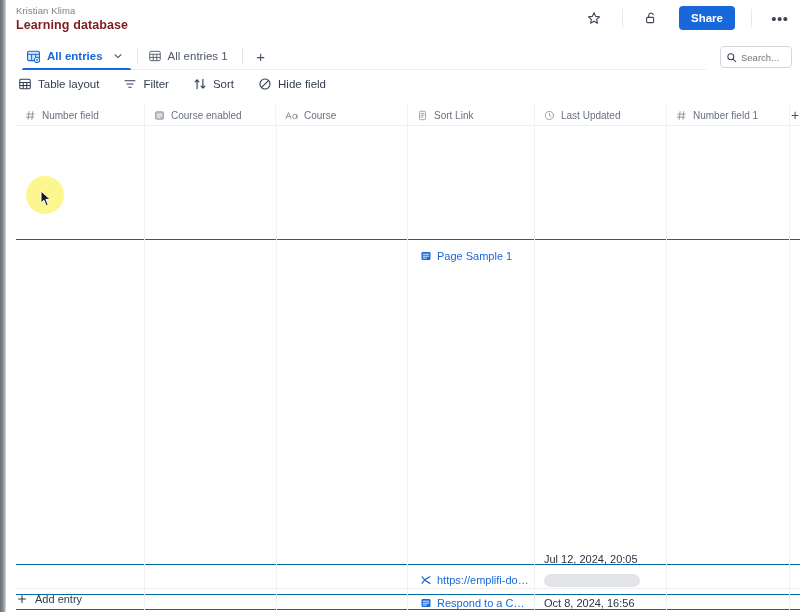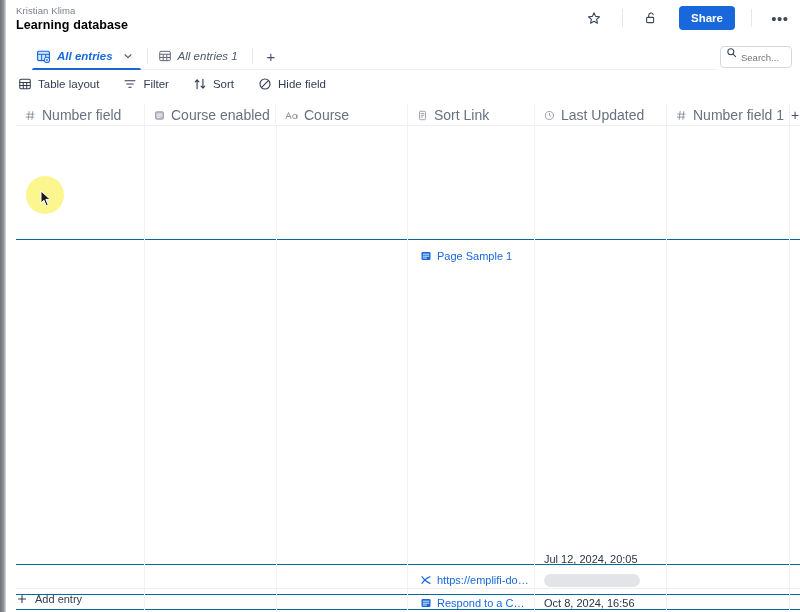--- a/index.html
+++ b/index.html
@@ -25,7 +25,7 @@
   }
   .page-title {
     position:absolute; left:16px; top:18px;
-    font-size:12.5px; font-weight:700; color:#000000; letter-spacing:.1px;
+    font-size:12.5px; font-weight:700; color:#7f1d1d; letter-spacing:.1px;
   }
   .header-actions {
     position:absolute; right:8px; top:6px;

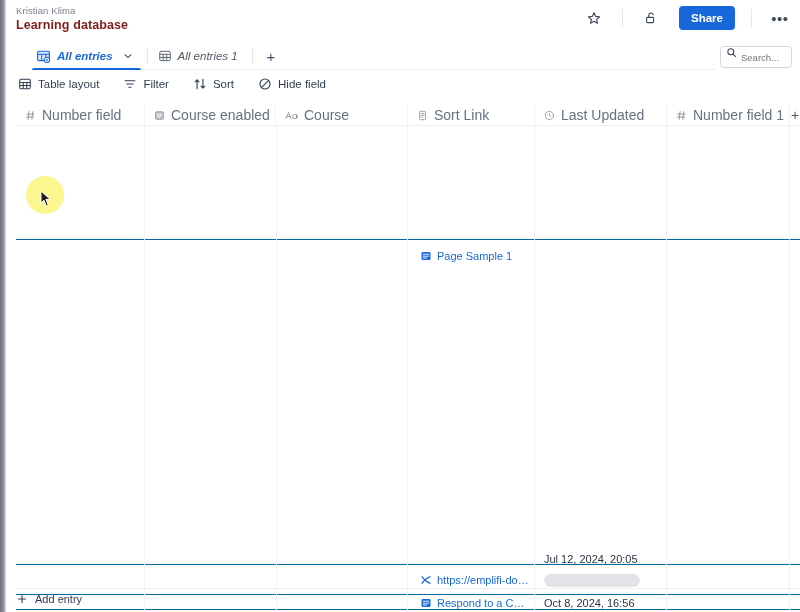--- a/index.html
+++ b/index.html
@@ -47,7 +47,7 @@
 
   
   .tabbar {
-    position:absolute; left:16px; top:42px; width:700px; height:28px;font-style:italic;
+    position:absolute; left:6px; top:42px; width:700px; height:28px;
   }
   .tabbar-inner { position:absolute; left:16px; top:0; display:flex; align-items:stretch; height:28px; }
   .tab {

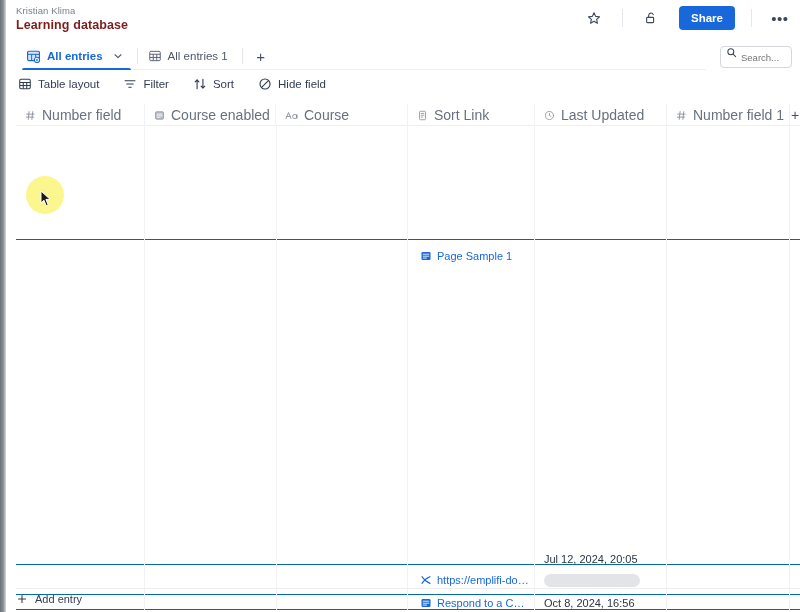--- a/index.html
+++ b/index.html
@@ -74,7 +74,7 @@
   .search-box {
     position:absolute; right:8px; top:46px;
     width:72px; height:22px; border:1px solid #d4d8de; border-radius:4px;
-    display:flex; gap:4px; padding:0 5px; background:#fff;
+    display:flex; align-items:center; gap:4px; padding:0 5px; background:#fff;
   }
   .search-box input {
     border:none; outline:none; width:100%; font-size:9.5px; color:#4a5costs;

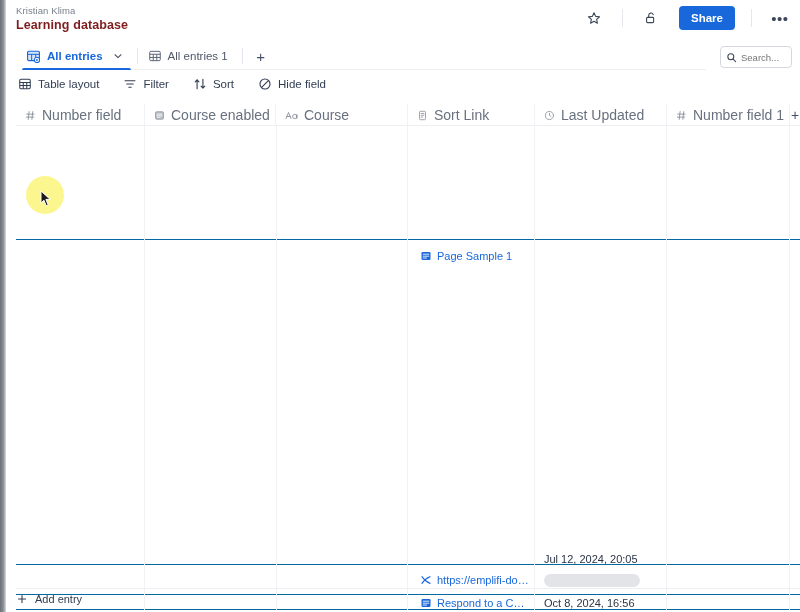--- a/index.html
+++ b/index.html
@@ -101,7 +101,7 @@
   .thead { height:22px; border-bottom:1px solid #eceef2; }
   .th {
     display:flex; align-items:center; gap:6px;
-    font-size:14px; color:#68717f;
+    font-size:10px; color:#68717f;
     border-right:1px solid #f1f2f5;
     padding-left:9px; height:22px; flex:0 0 auto;
     cursor:pointer; overflow:hidden; white-space:nowrap;

